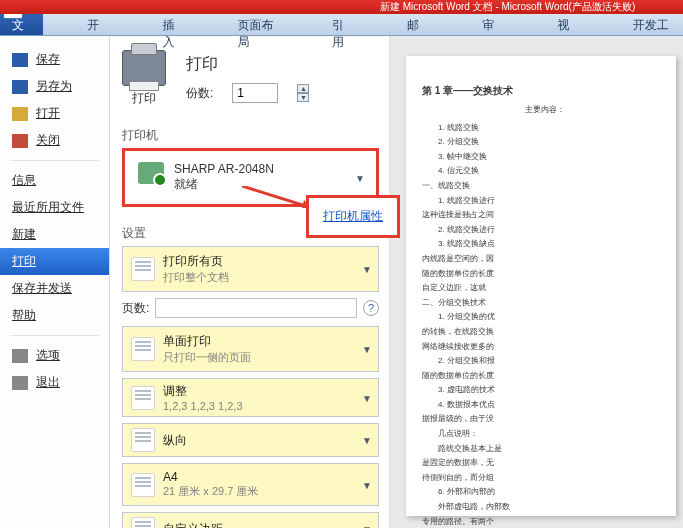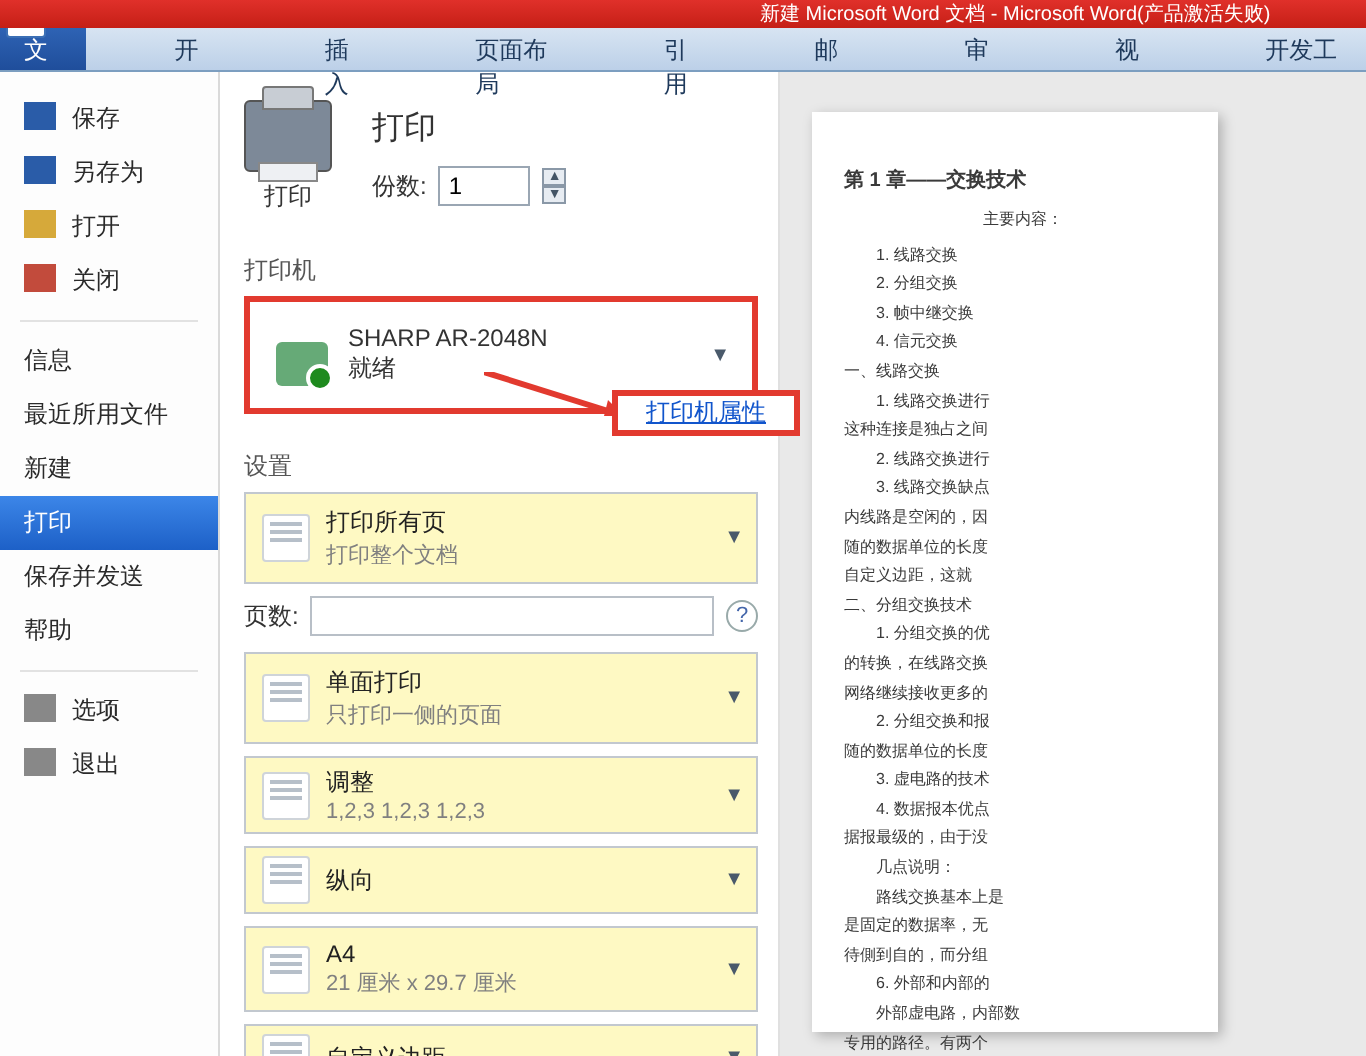--- a/index.html
+++ b/index.html
@@ -19,7 +19,7 @@
 .stage { display: flex; height: calc(528px - 36px); }
 
 .left-col { width: 110px; background: #fdfdfd; border-right: 1px solid #dadada; padding-top: 10px; }
-.left-col .item { display: flex; gap: 8px; padding: 5px 12px; color: #2a2a2a; cursor: pointer; }
+.left-col .item { display: flex; align-items: center; gap: 8px; padding: 5px 12px; color: #2a2a2a; cursor: pointer; text-decoration: underline; }
 .left-col .item .ico { width: 16px; height: 14px; display: inline-block; }
 .left-col .sep { height: 1px; background: #e2e2e2; margin: 6px 10px; }
 .left-col .item.active { background: #2a70d6; background: linear-gradient(180deg,#3c86e8,#1d60c7); color: #fff; }

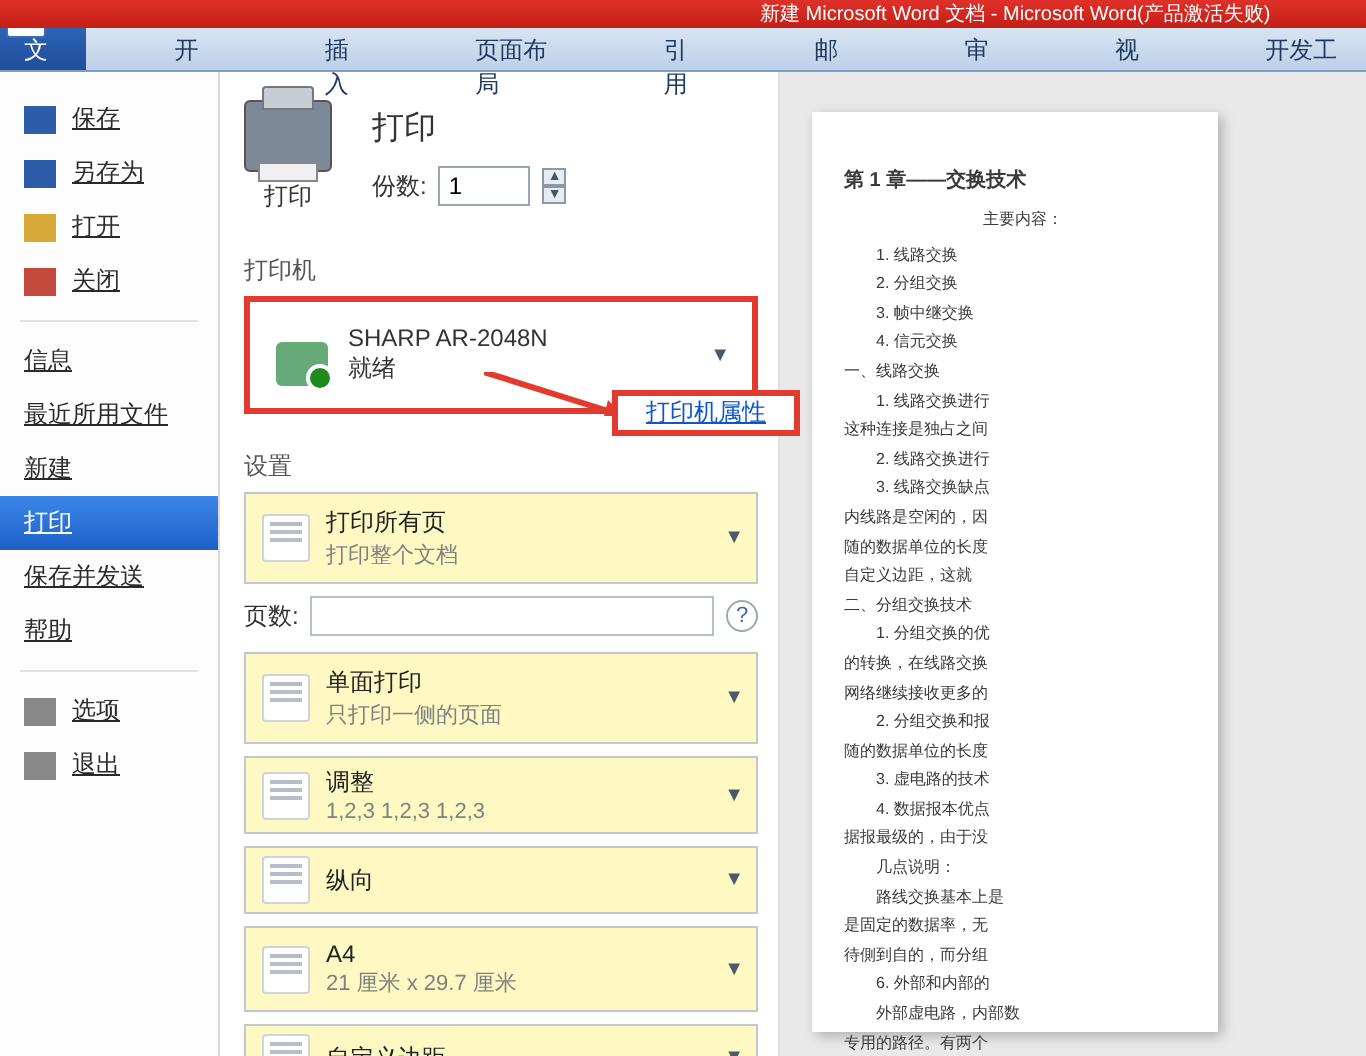--- a/index.html
+++ b/index.html
@@ -32,7 +32,7 @@
 .print-btn .printer-ico::after { content: ""; position: absolute; bottom: -6px; left: 6px; right: 6px; height: 8px; background: #eef0f3; border: 1px solid #888; }
 .print-meta { padding-top: 4px; }
 .print-meta .big { font-size: 16px; margin-bottom: 8px; }
-.copies-row { display: flex; align-items: center; gap: 6px; }
+.copies-row { display: flex; align-items: center; gap: 19px; }
 .copies-row input { width: 46px; height: 20px; border: 1px solid #9aa6b3; padding: 0 4px; font-size: 12px; }
 .spin { display: flex; flex-direction: column; }
 .spin span { width: 12px; height: 9px; border: 1px solid #8a98a7; background: #e7ecf2; font-size: 7px; text-align: center; line-height: 7px; color: #456; cursor: pointer; }

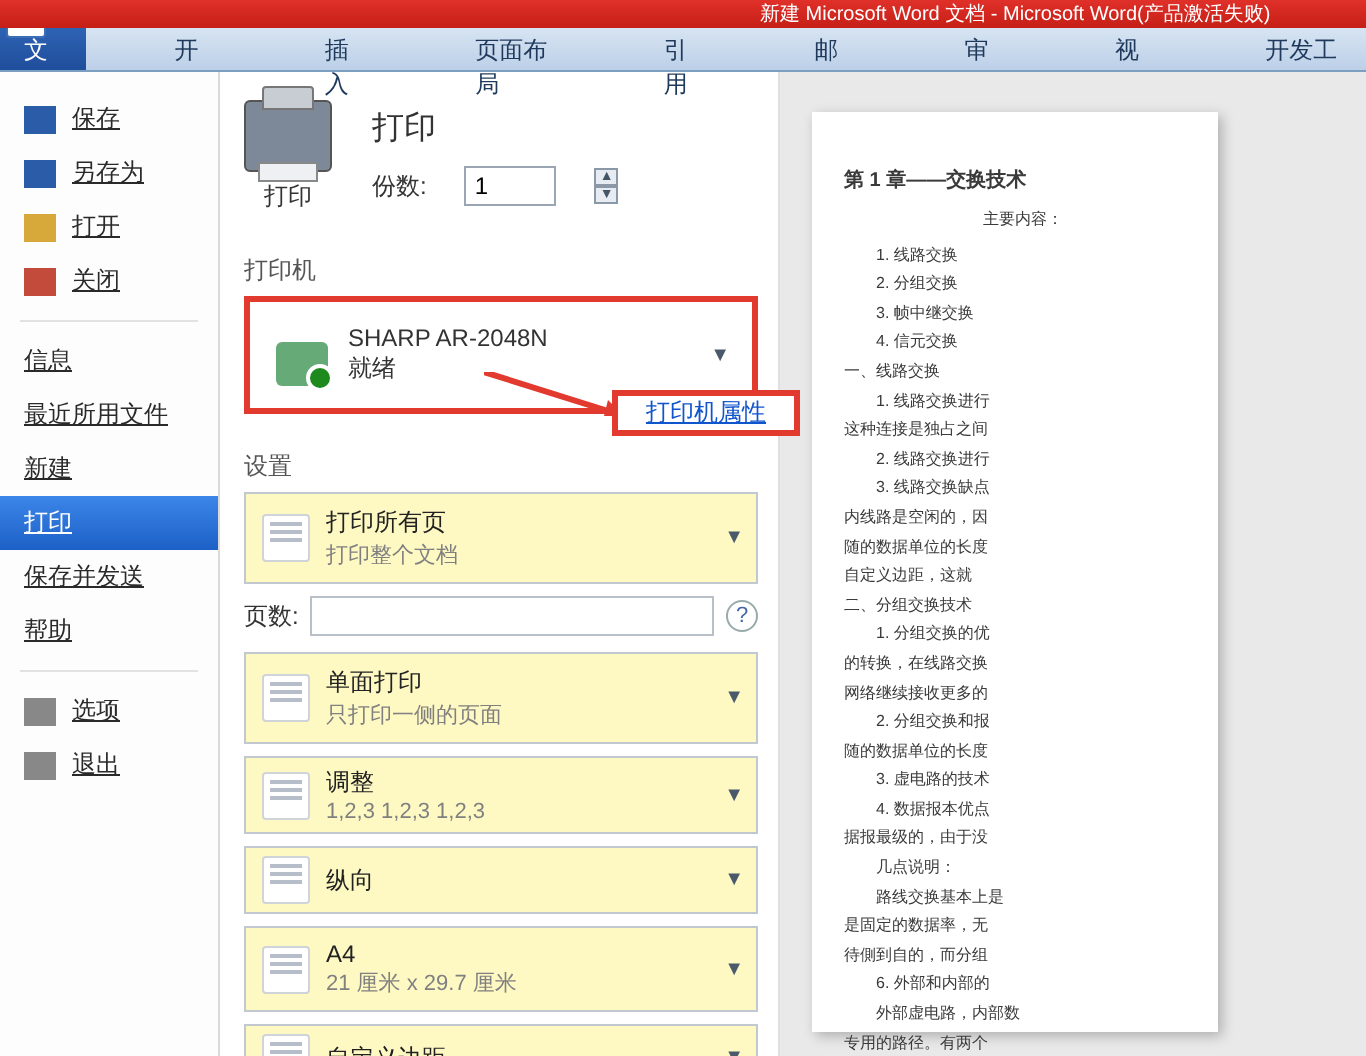--- a/index.html
+++ b/index.html
@@ -63,7 +63,7 @@
 .page-row .q { width: 16px; height:16px; border:1px solid #9aa; border-radius:50%; text-align:center; color:#46a; font-size:11px; line-height:14px; cursor:pointer; }
 
 .preview-col { flex:1; background:#e9e9e9; padding: 20px 0 0 16px; overflow:hidden; }
-.page { width: 203px; height: 460px; background:#fff; box-shadow: 2px 2px 6px rgba(0,0,0,.25); padding: 26px 8px 10px 16px; font-size: 8px; color:#3a3a3a; line-height: 1.7; }
+.page { width: 270px; height: 460px; background:#fff; box-shadow: 2px 2px 6px rgba(0,0,0,.25); padding: 26px 8px 10px 16px; font-size: 8px; color:#3a3a3a; line-height: 1.7; }
 .page h4 { font-size: 10px; font-weight:bold; margin-bottom: 4px; }
 .page .sub { text-align:center; font-size:8px; margin-bottom: 4px; }
 .page p { margin: 1px 0; }

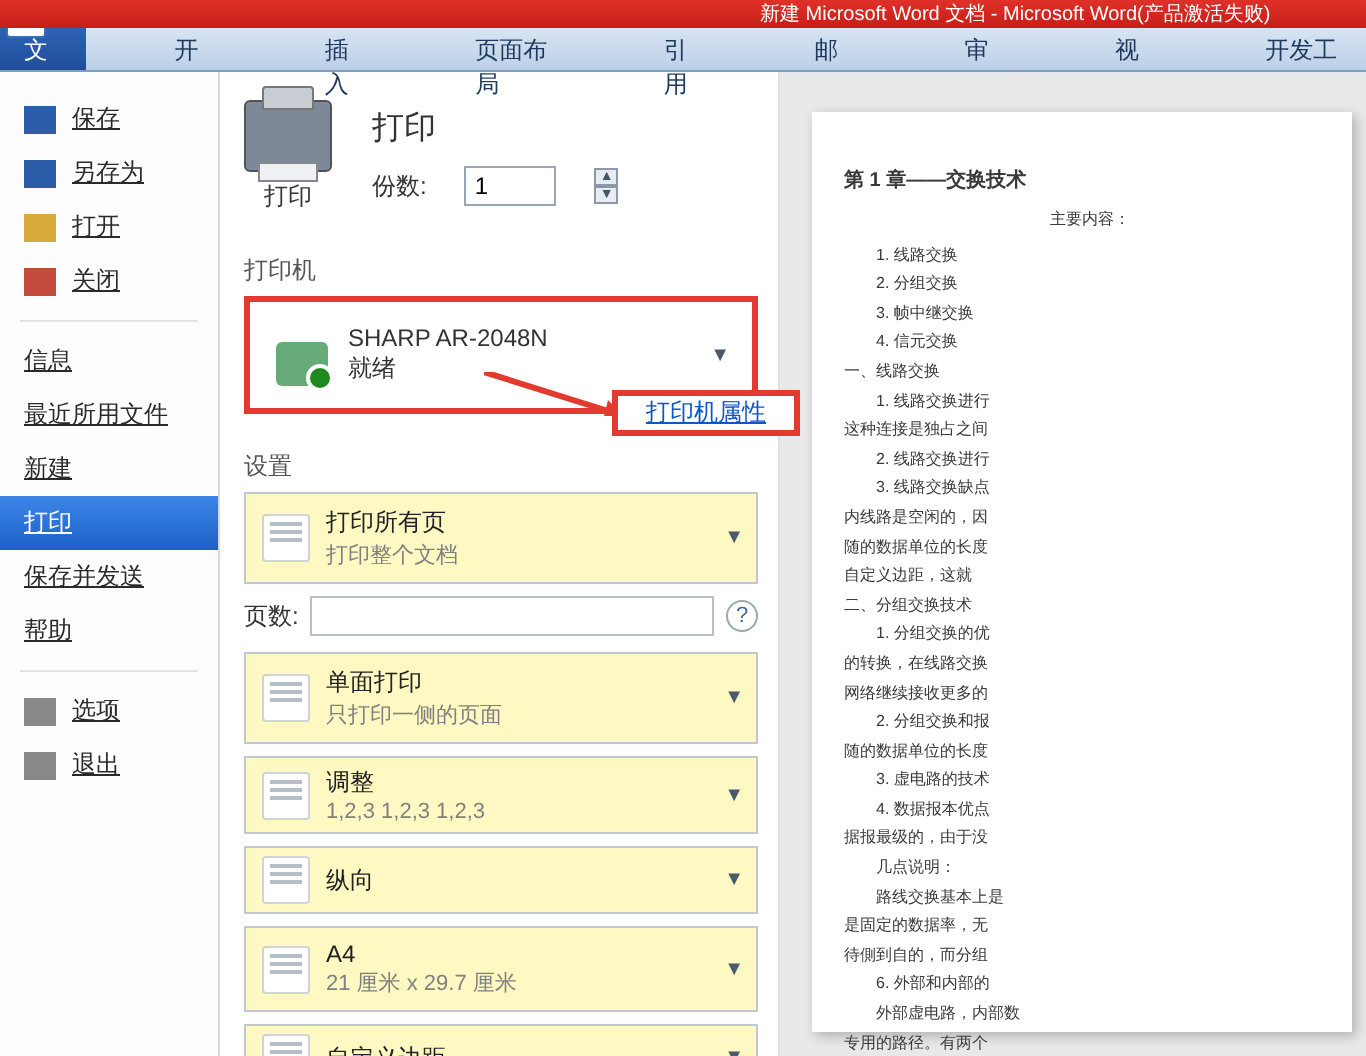--- a/index.html
+++ b/index.html
@@ -48,7 +48,7 @@
 .combo .narrow { font-size: 11px; }
 
 .printer-box { border: 3px solid #e23a2f; padding: 6px; margin-bottom: 4px; }
-.printer-combo { border: 1px solid transparent; display: flex; align-items: flex-end; gap: 10px; padding: 4px 6px; position: relative; }
+.printer-combo { border: 1px solid transparent; display: flex; align-items: flex-start; gap: 10px; padding: 4px 6px; position: relative; }
 .printer-combo .pi { width: 26px; height: 22px; background: #6a7; border-radius: 3px; position: relative; }
 .printer-combo .pi::after { content:""; position:absolute; right:-3px; bottom:-3px; width:10px; height:10px; background:#1e8a1e; border:2px solid #fff; border-radius:50%; }
 .printer-combo .caret { position: absolute; right: 4px; top: 50%; transform: translateY(-50%); font-size: 10px; color:#4a5a6b; }

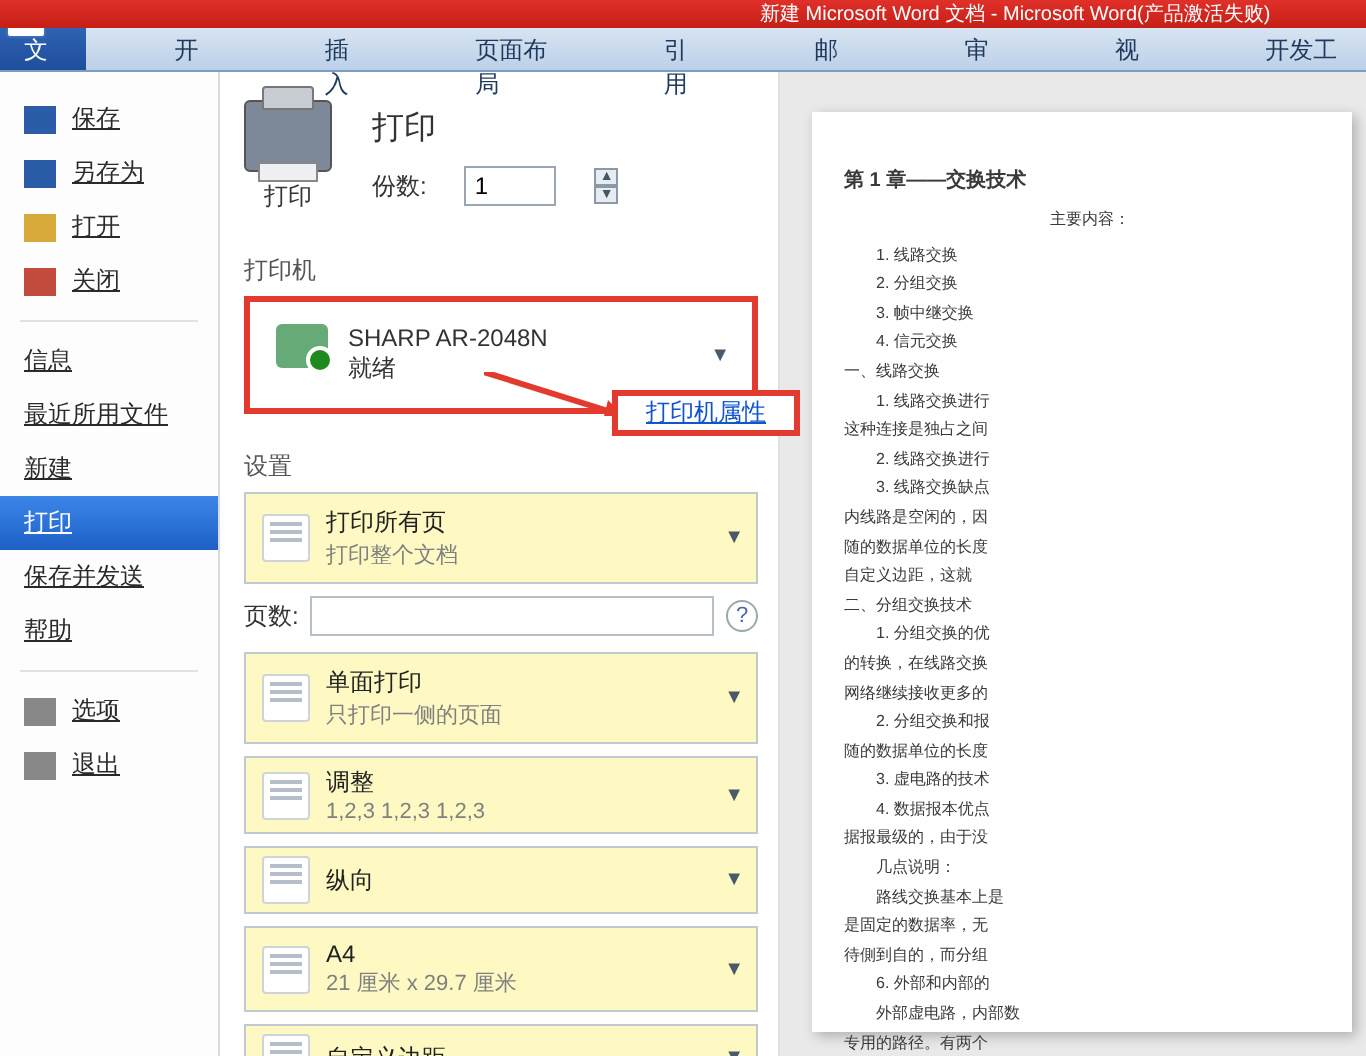--- a/index.html
+++ b/index.html
@@ -53,7 +53,7 @@
 .printer-combo .pi::after { content:""; position:absolute; right:-3px; bottom:-3px; width:10px; height:10px; background:#1e8a1e; border:2px solid #fff; border-radius:50%; }
 .printer-combo .caret { position: absolute; right: 4px; top: 50%; transform: translateY(-50%); font-size: 10px; color:#4a5a6b; }
 
-.props-box { border: 3px solid #e23a2f; padding: 0 14px; position: absolute; left: 306px; top: 195px; background: #fff; }
+.props-box { border: 3px solid #e23a2f; padding: 10px 14px; position: absolute; left: 306px; top: 195px; background: #fff; }
 .props-box a { color: #1155cc; text-decoration: underline; font-size: 12px; cursor: pointer; }
 .arrow-line { position: absolute; left: 242px; top: 186px; width: 78px; height: 24px; }
 .arrow-line svg { width: 100%; height: 100%; }

